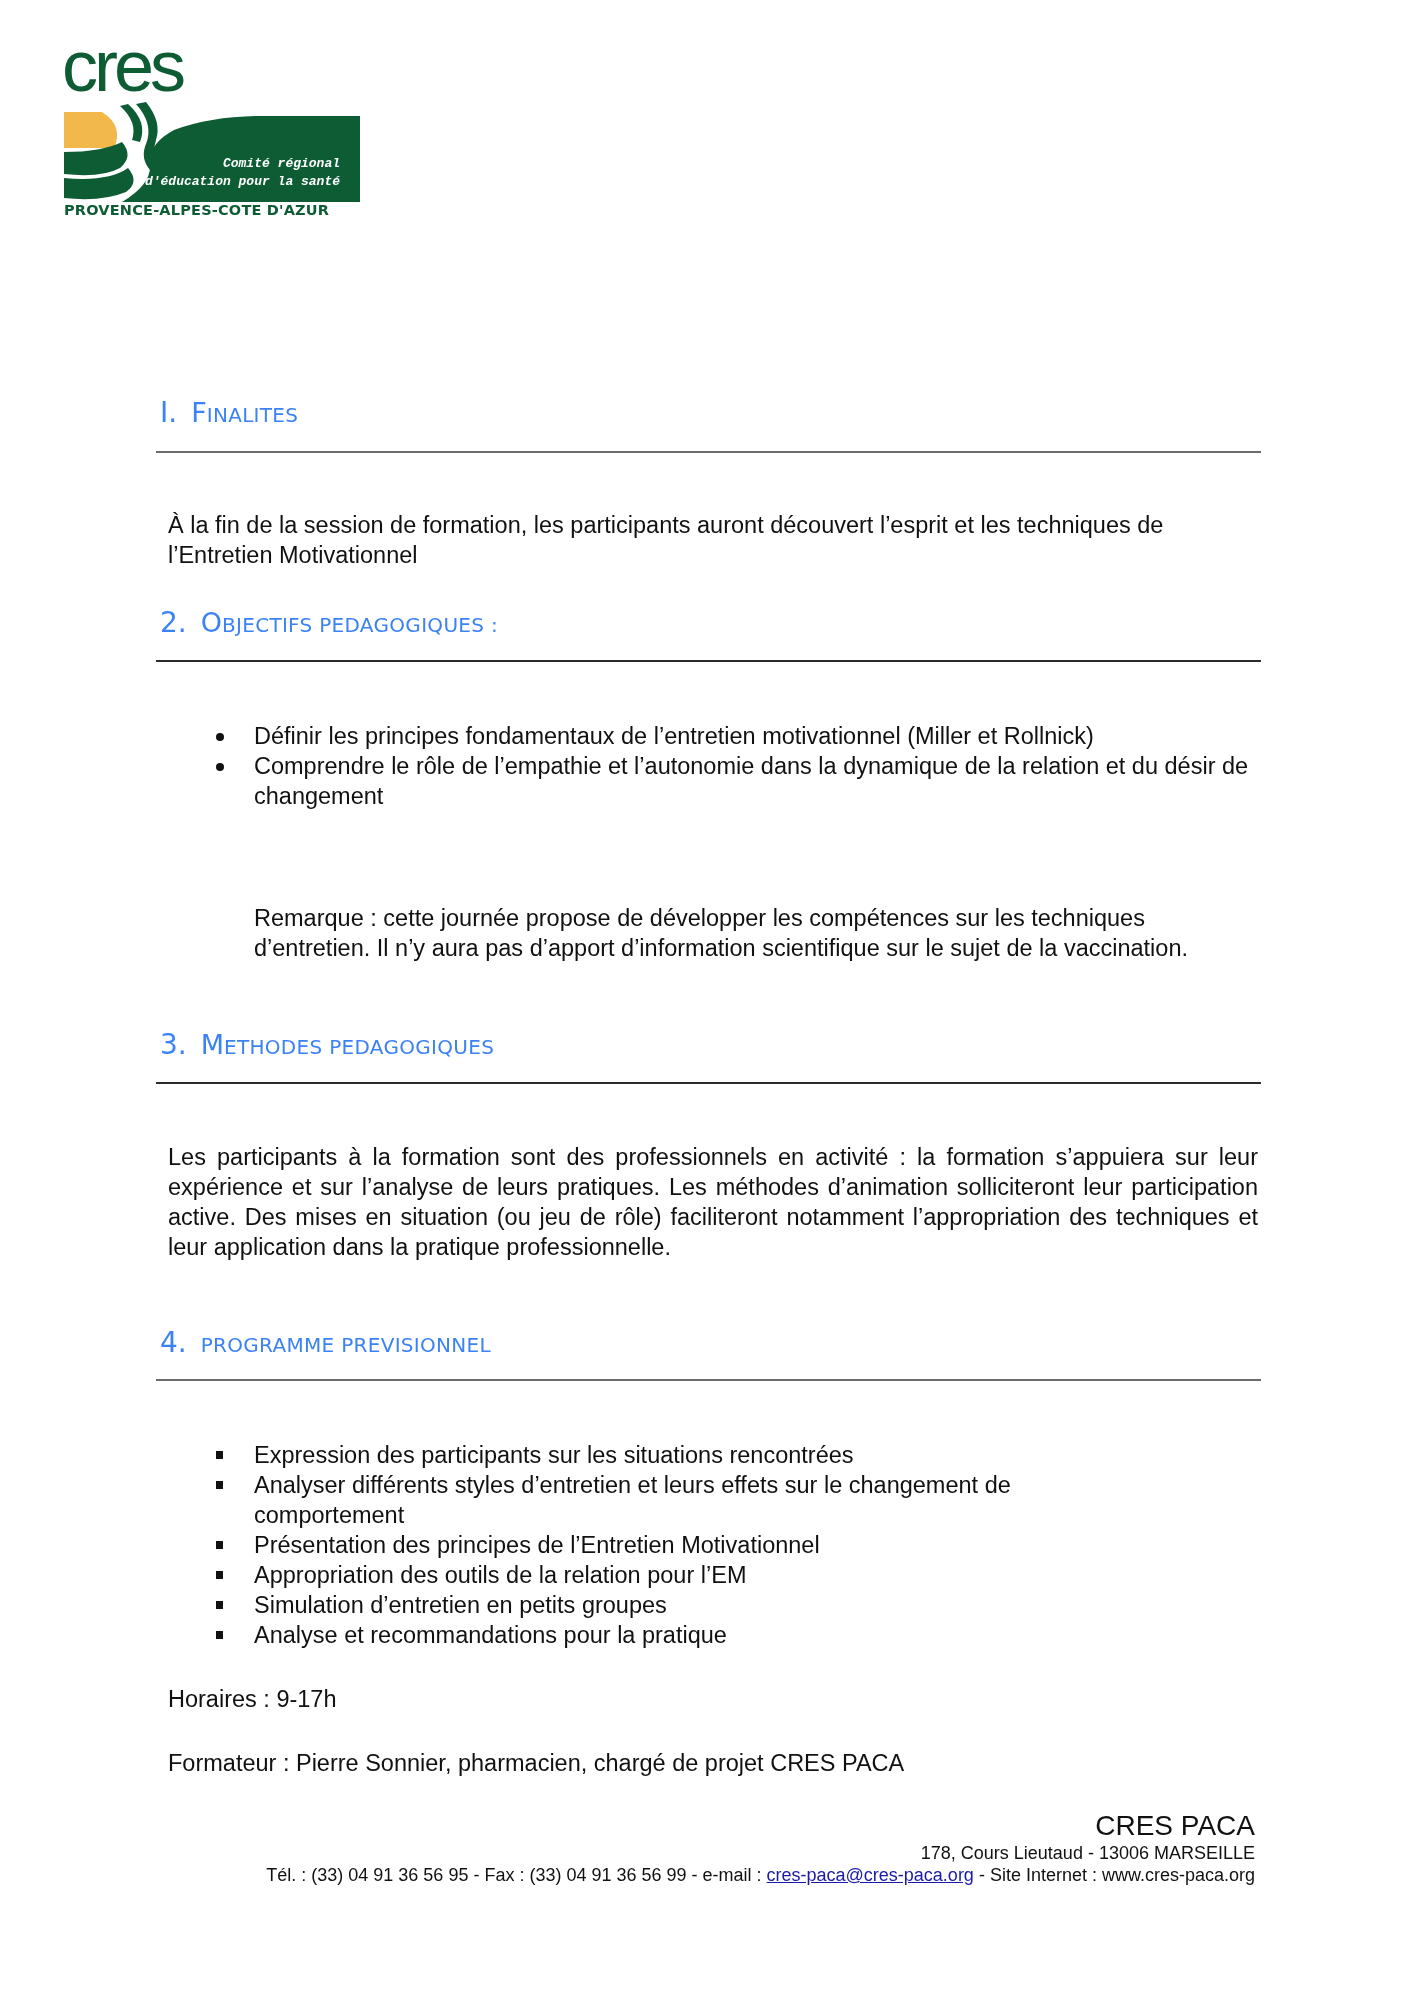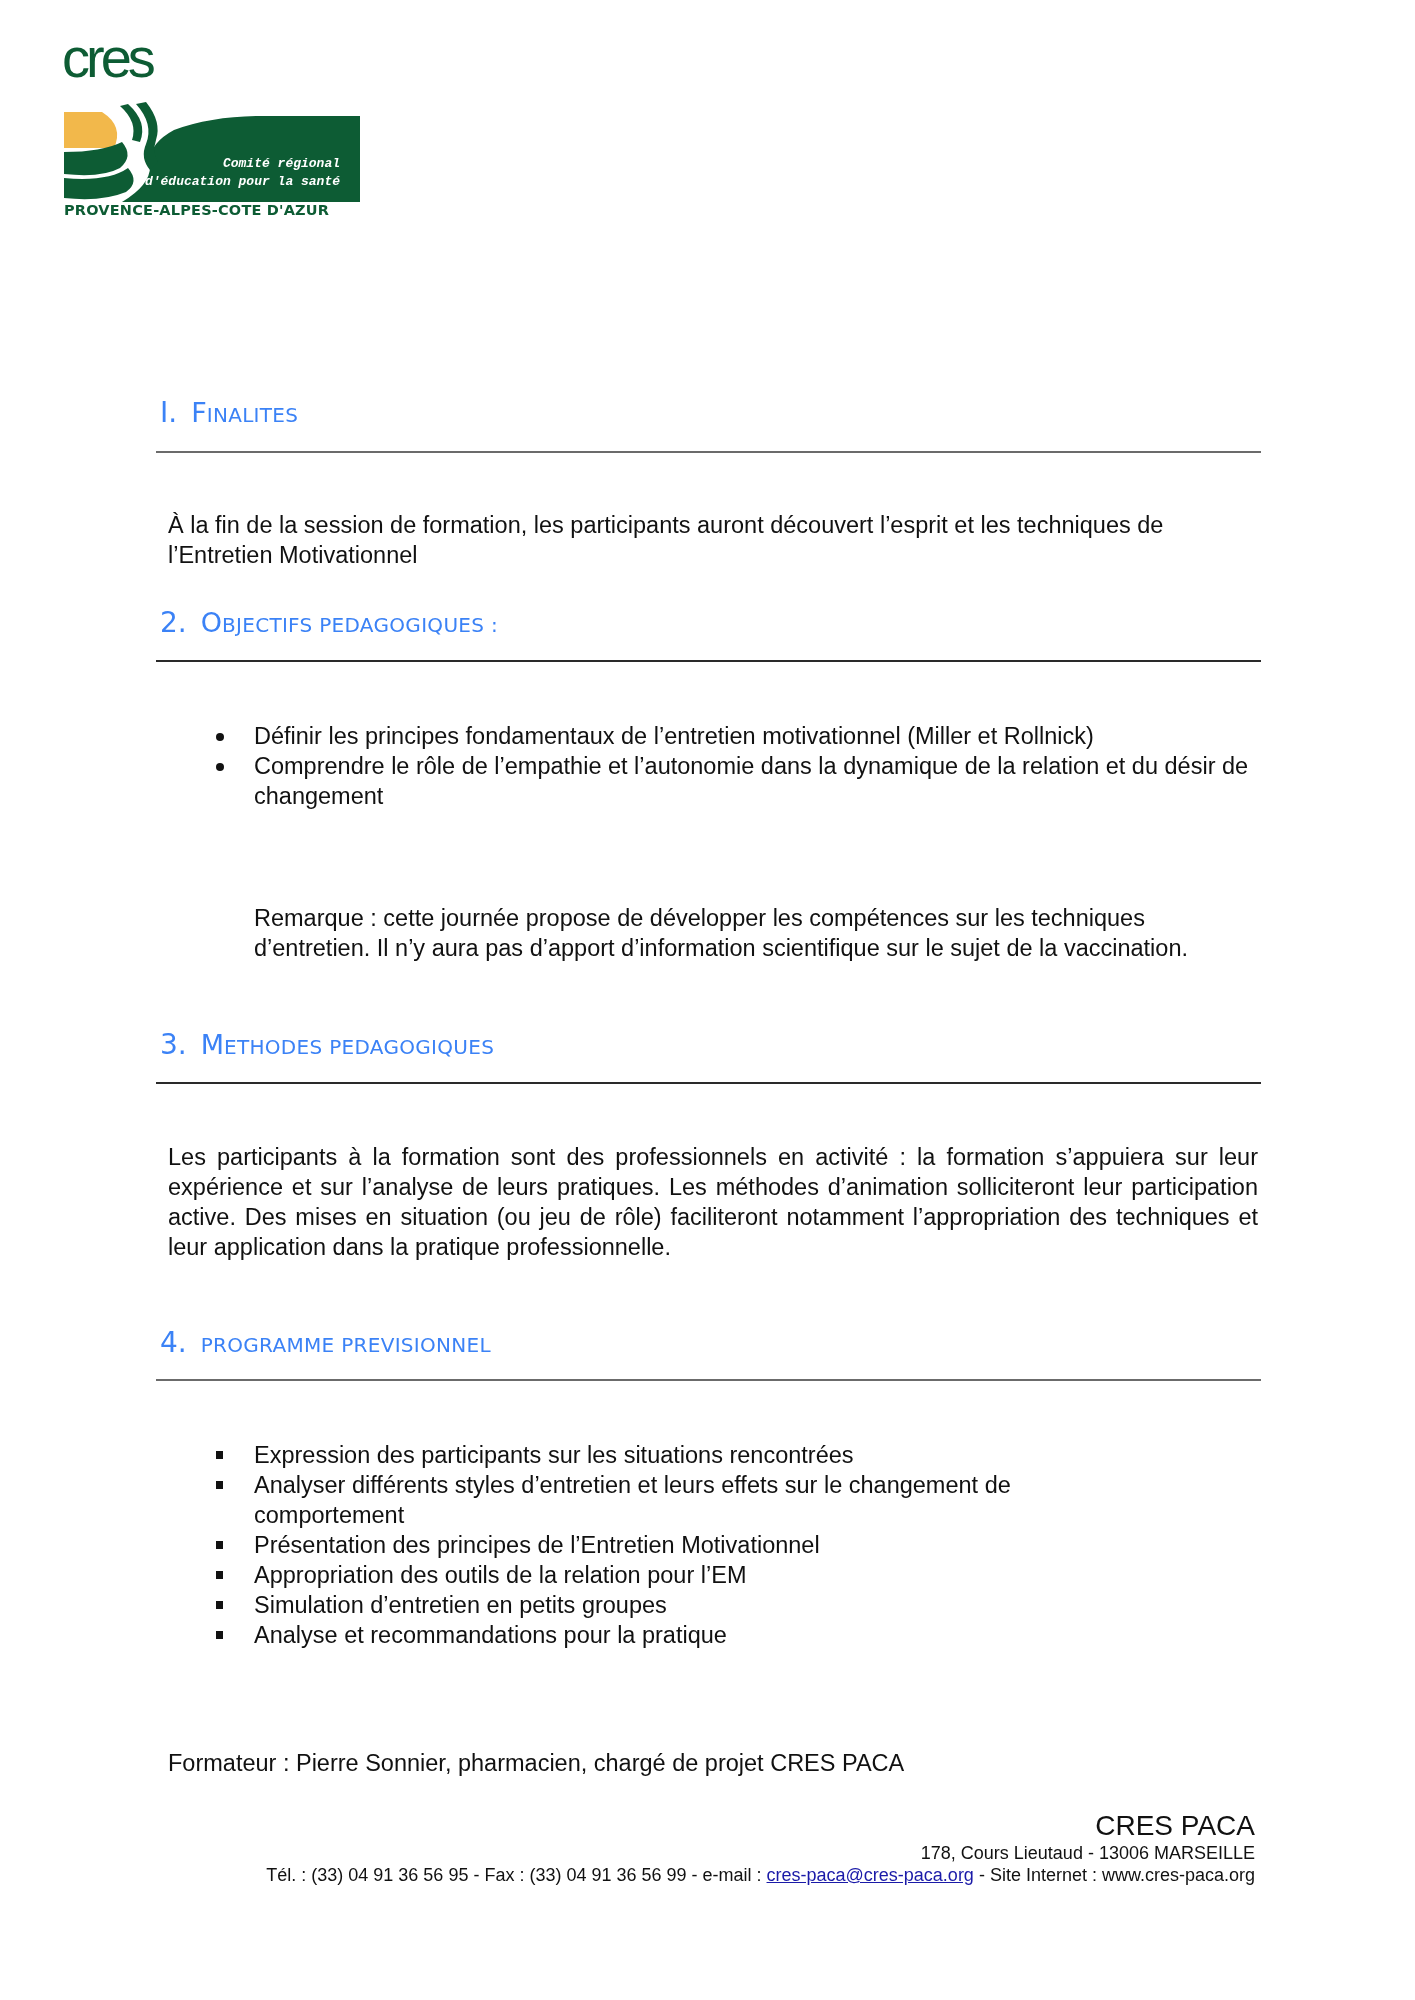--- a/index.html
+++ b/index.html
@@ -36,7 +36,7 @@
       left: 0;
       top: -14px;
       font-family: "Liberation Sans", sans-serif;
-      font-size: 56px;
+      font-size: 72px;
       font-weight: normal;
       letter-spacing: -4px;
       color: #0d5c34;

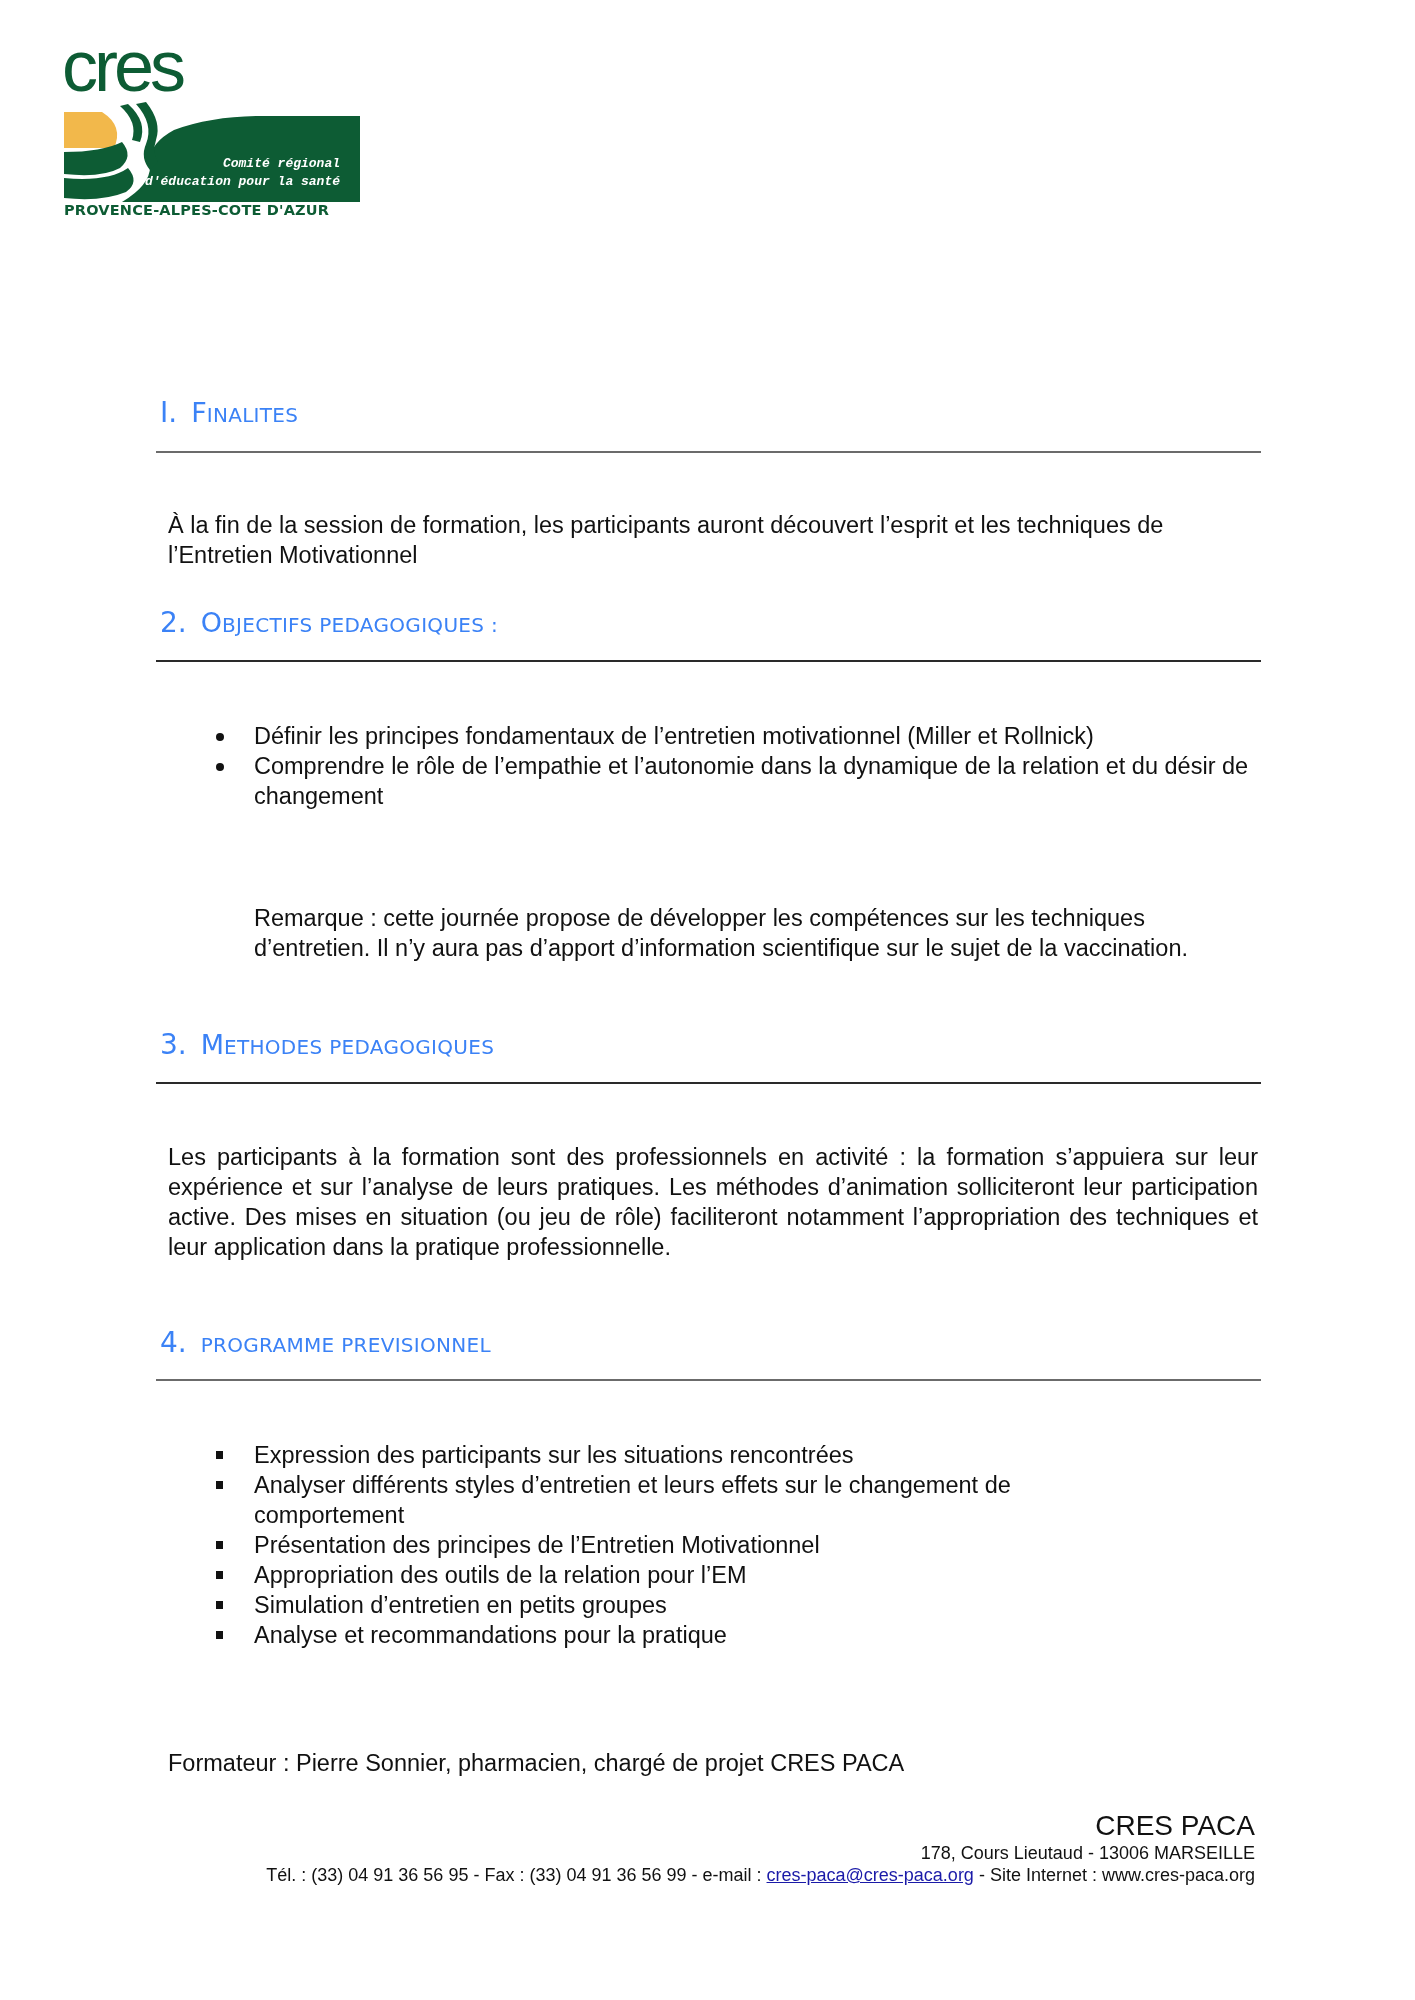--- a/index.html
+++ b/index.html
@@ -248,6 +248,7 @@
     <li>Analyse et recommandations pour la pratique</li>
   </ul>
 
+  <div class="para" style="top:1684px;">Horaires : 9-17h</div>
   <div class="para" style="top:1748px;">Formateur : Pierre Sonnier, pharmacien, chargé de projet CRES PACA</div>
 
   <div class="footer">

